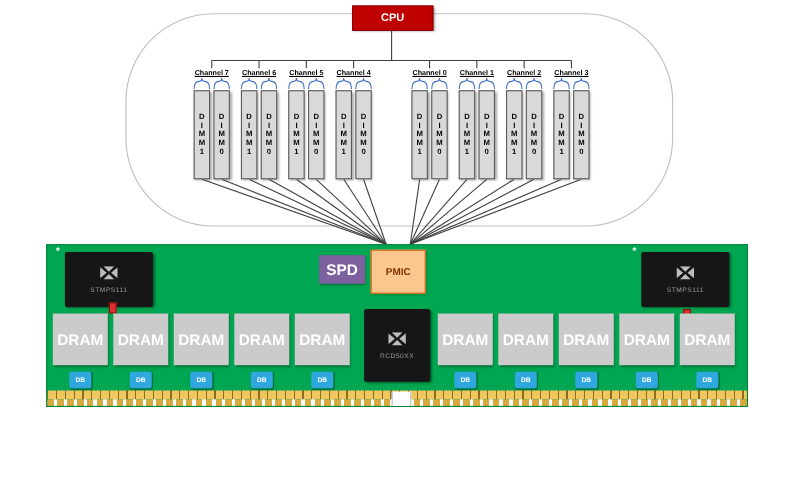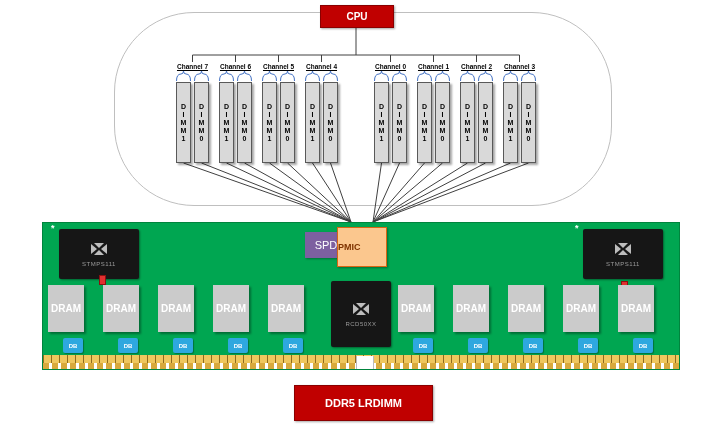--- a/index.html
+++ b/index.html
@@ -51,8 +51,8 @@
   .chip-label { color: #9A9A9A; font-size: 6px; letter-spacing: .5px; }
 
   .spd {
-    position: absolute; left: 262px; top: 9px; width: 42px; height: 26px;
-    background: #7D60A0; color: #fff; font-weight: normal; font-size: 11px;
+    position: absolute; left: 247px; top: 9px; width: 42px; height: 26px;
+    background: #7D60A0; color: #fff; font-weight: bold; font-size: 14px;
     display: flex; align-items: center; justify-content: center;
     box-shadow: 1px 1px 2px rgba(0,0,0,.35);
   }

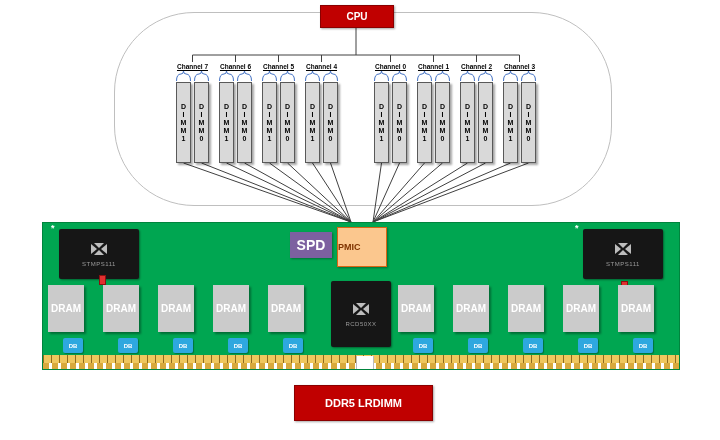--- a/index.html
+++ b/index.html
@@ -60,7 +60,7 @@
     position: absolute; left: 294px; top: 4px; width: 48px; height: 38px;
     background: #FBC78E; border: 1px solid #D86613; color: #7F3300;
     font-weight: bold; font-size: 9px;
-    display: flex; align-items: center; justify-content: flex-start;
+    display: flex; align-items: center; justify-content: center;
     box-shadow: 1px 1px 2px rgba(0,0,0,.35);
   }
 

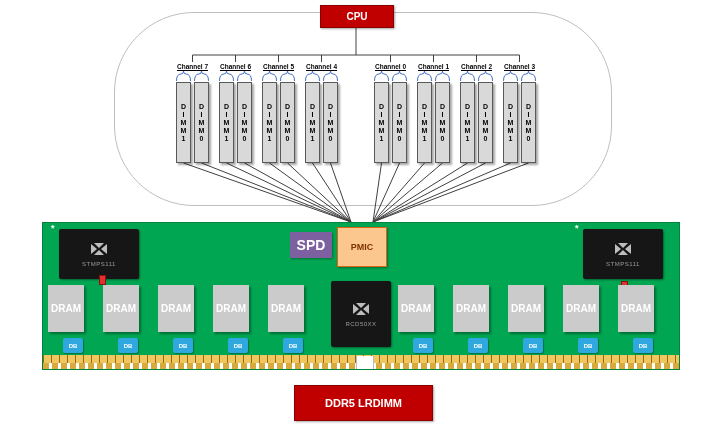--- a/index.html
+++ b/index.html
@@ -65,8 +65,8 @@
   }
 
   .dram {
-    position: absolute; top: 62px; width: 36px; height: 47px; background: #CBCBCB;
-    color: #fff; font-weight: bold; font-size: 10px;
+    position: absolute; top: 62px; width: 50px; height: 47px; background: #CBCBCB;
+    color: #fff; font-weight: bold; font-size: 14px;
     display: flex; align-items: center; justify-content: center;
     box-shadow: 1.5px 1.5px 2px rgba(0,0,0,.35);
   }

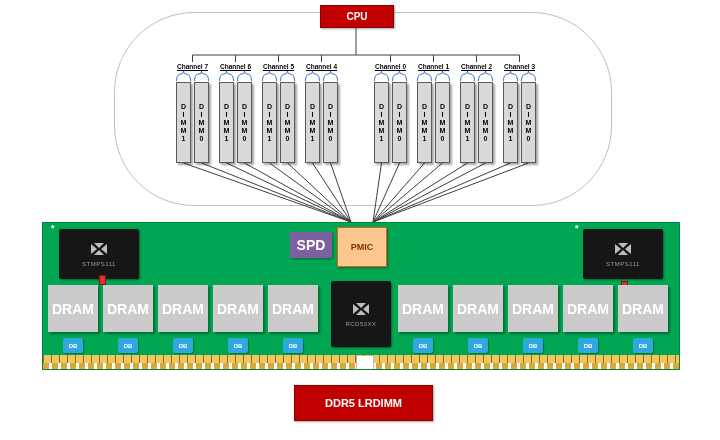--- a/index.html
+++ b/index.html
@@ -294,9 +294,6 @@
       <div class="db" style="left: 590px;">DB</div>
     </div>
 
-  <div class="caption-box">
-    <span>DDR5 LRDIMM</span>
-  </div>
 </div>
 
 </body></html>

